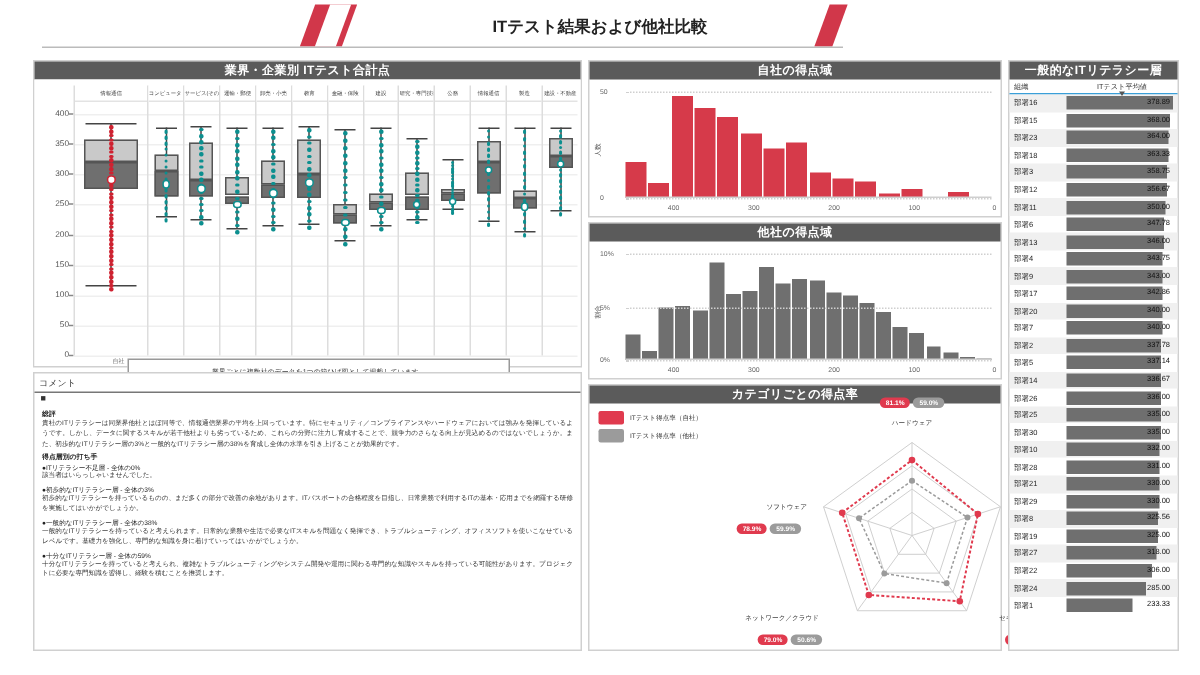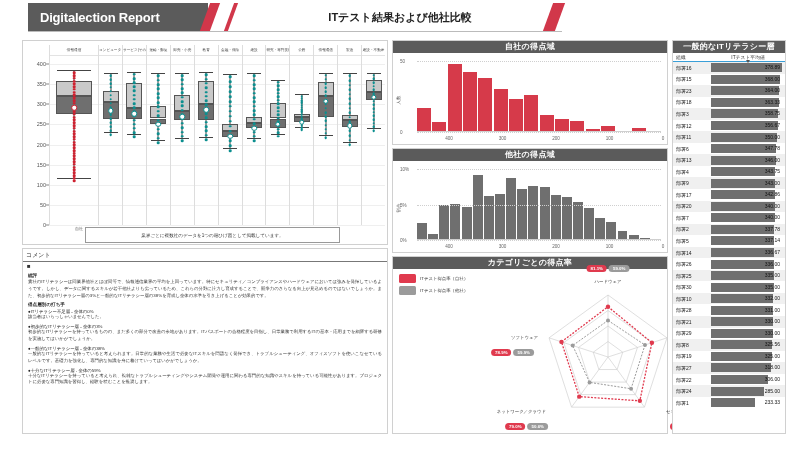--- a/index.html
+++ b/index.html
@@ -134,9 +134,6 @@
 <div class="page">
 
   <div class="header">
-    <div class="hdr-dark">
-      <span class="ttl">Digitalection Report</span>
-    </div>
     <div class="hdr-slash1"></div>
     <div class="hdr-slash1b"></div>
     <div class="hdr-center">

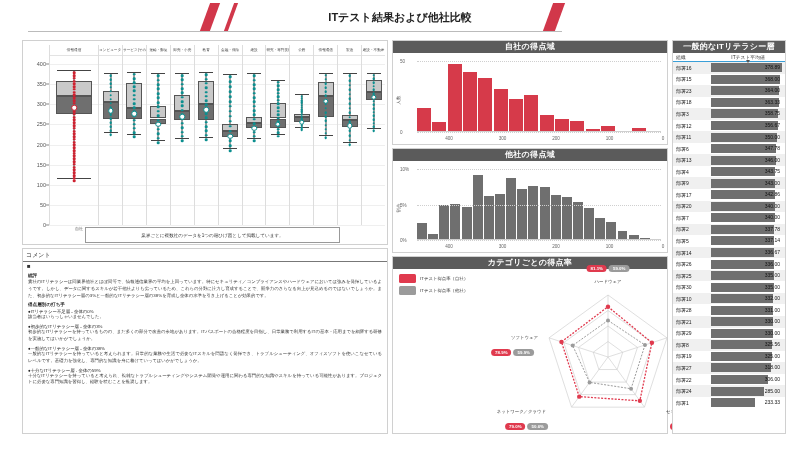--- a/index.html
+++ b/index.html
@@ -144,6 +144,7 @@
   </div>
 
   <div class="panel" id="boxplot-panel">
+    <div class="panel-title">業界・企業別 ITテスト合計点</div>
     <div class="bp-body panel-body">
       <div class="bp-yaxis" id="bp-yaxis">
           <div class="bp-tick" style="top: 19.0476px;">400</div>

